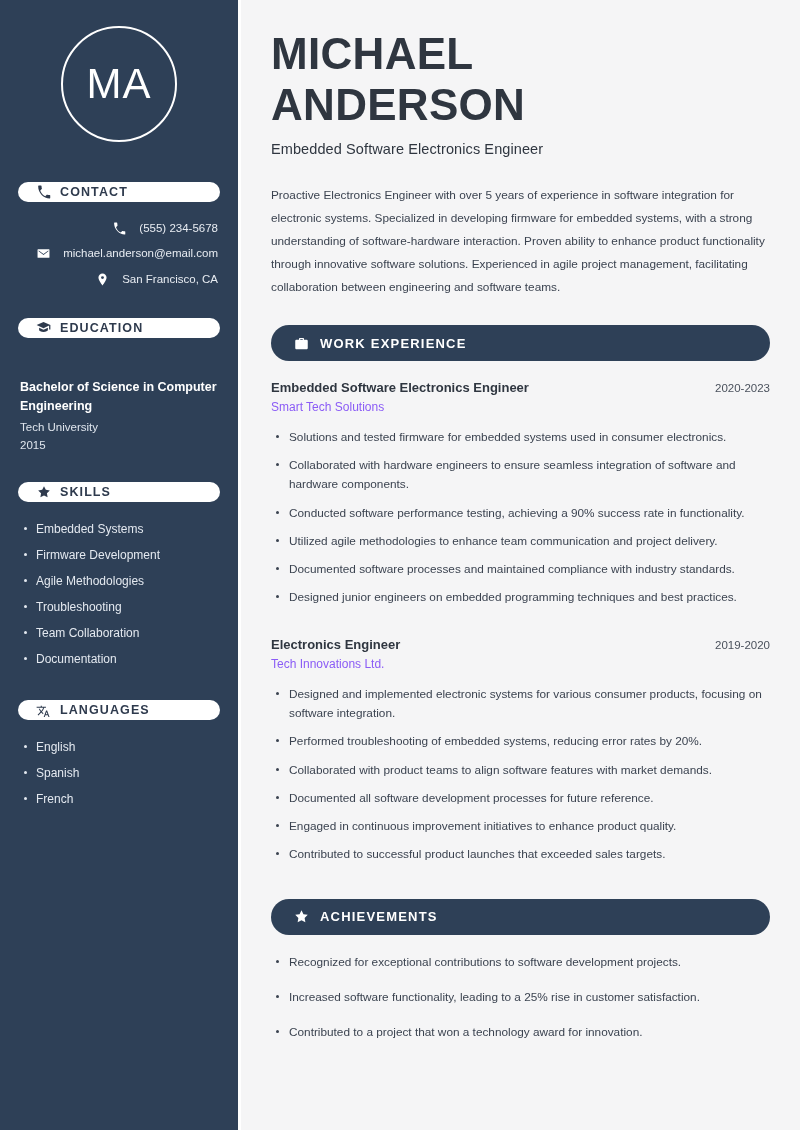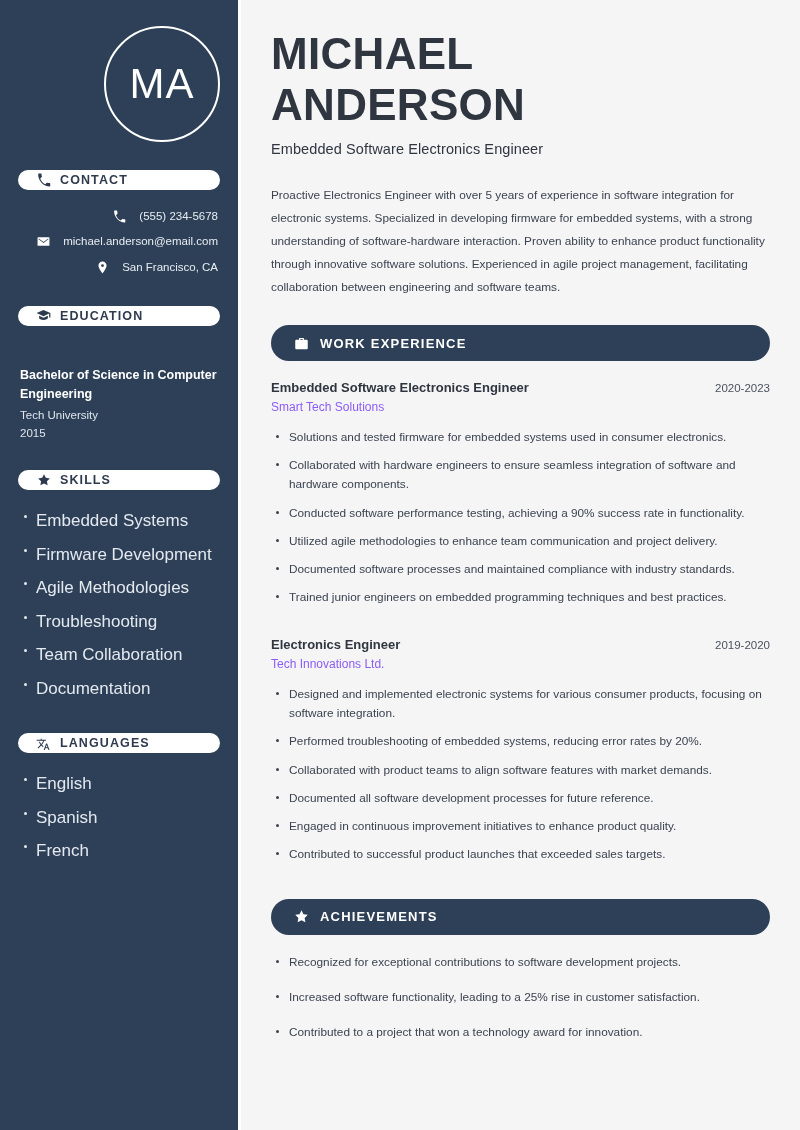--- a/index.html
+++ b/index.html
@@ -37,9 +37,9 @@
 
   .avatar-wrap {
     display: flex;
-    justify-content: flex-end;
+    justify-content: center;
     padding-top: 26px;
-    padding-bottom: 28px;
+    padding-bottom: 40px;
   }
 
   .avatar {

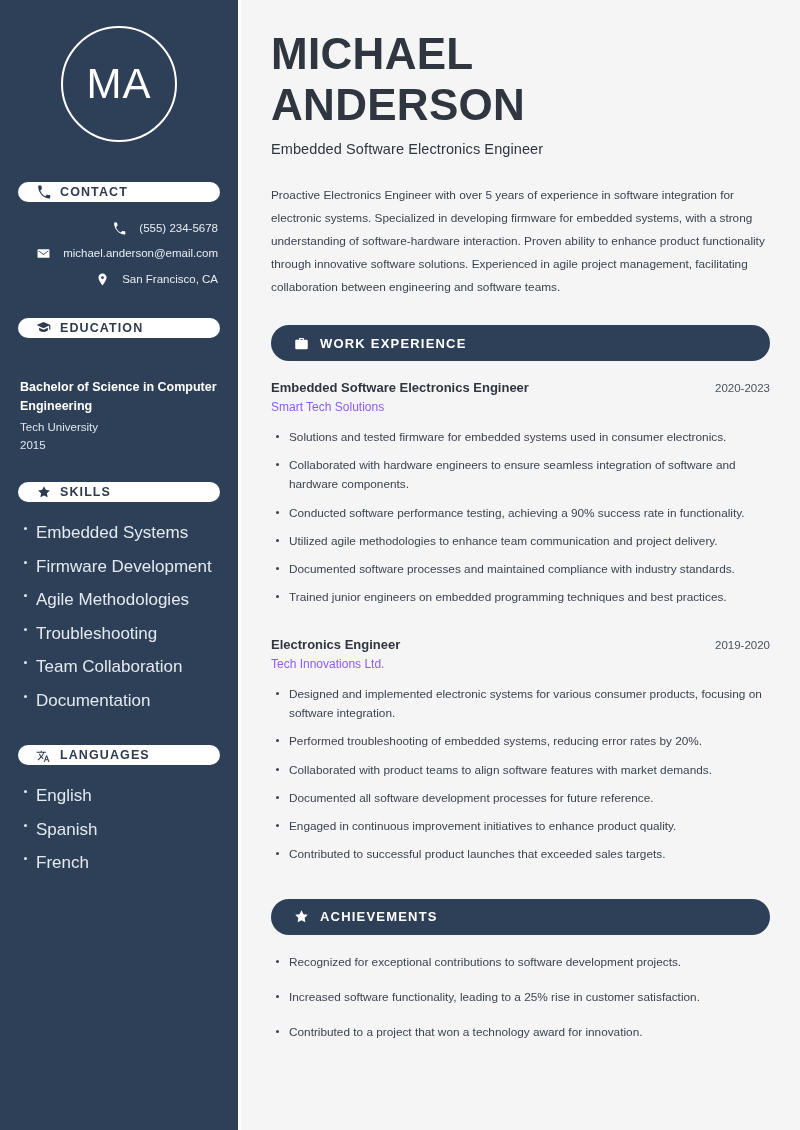--- a/index.html
+++ b/index.html
@@ -128,7 +128,7 @@
   .side-list { list-style: none; margin: 0 0 28px 0; padding: 0 2px; }
   .side-list li {
     position: relative;
-    font-size: 17px;
+    font-size: 12px;
     color: #e4e9f0;
     line-height: 1.5;
     padding: 4px 0 4px 16px;

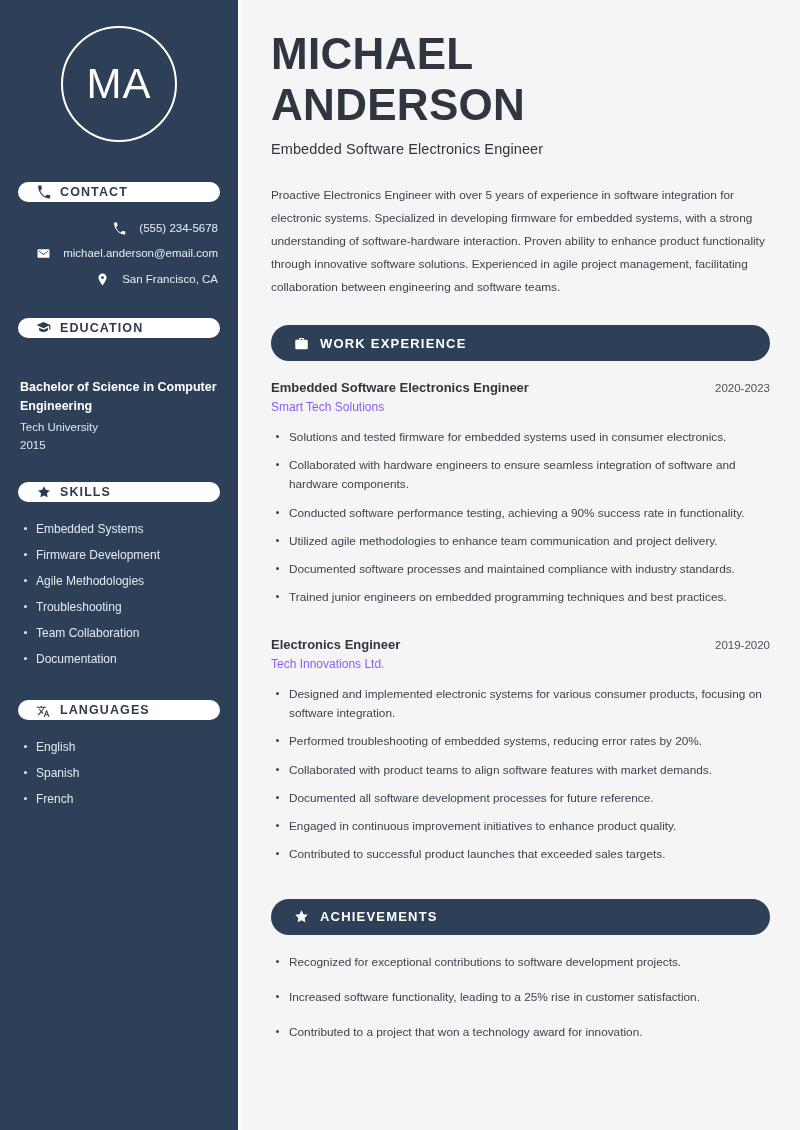--- a/index.html
+++ b/index.html
@@ -389,7 +389,7 @@
         <li>Conducted software performance testing, achieving a 90% success rate in functionality.</li>
         <li>Utilized agile methodologies to enhance team communication and project delivery.</li>
         <li>Documented software processes and maintained compliance with industry standards.</li>
-        <li>Trained junior engineers on embedded programming techniques and best practices.</li>
+        <li>Designed junior engineers on embedded programming techniques and best practices.</li>
       </ul>
     </div>
 

